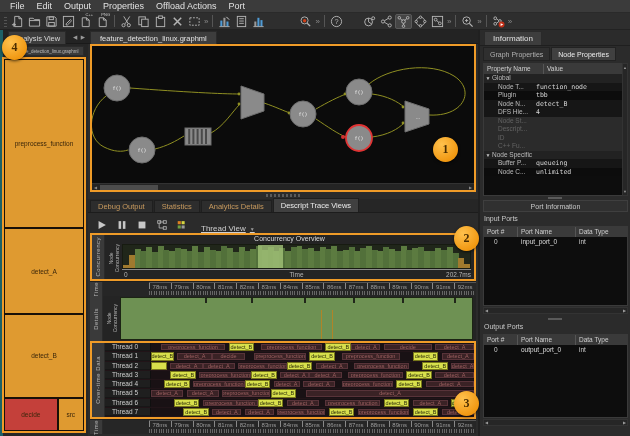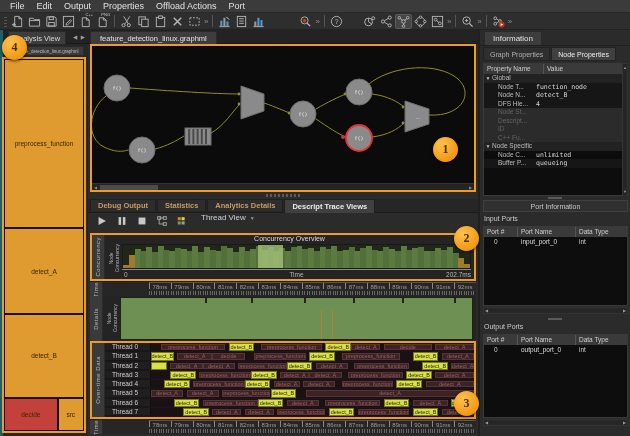--- a/index.html
+++ b/index.html
@@ -857,6 +857,10 @@
             <span class="pname">Node T...</span>
             <span class="pval">function_node</span>
           </div>
+          <div class="prow alt0">
+            <span class="pname">Plugin</span>
+            <span class="pval">tbb</span>
+          </div>
           <div class="prow alt1">
             <span class="pname">Node N...</span>
             <span class="pval">detect_B</span>

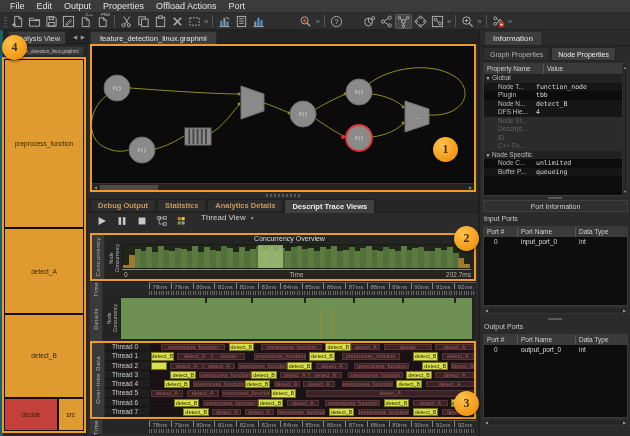--- a/index.html
+++ b/index.html
@@ -889,13 +889,13 @@
             <span class="tri">▼</span>
             <span class="pname">Node Specific</span>
           </div>
+          <div class="prow alt1">
+            <span class="pname">Buffer P...</span>
+            <span class="pval">queueing</span>
+          </div>
           <div class="prow alt0">
             <span class="pname">Node C...</span>
             <span class="pval">unlimited</span>
-          </div>
-          <div class="prow alt1">
-            <span class="pname">Buffer P...</span>
-            <span class="pval">queueing</span>
           </div>
         </div>
     </div>

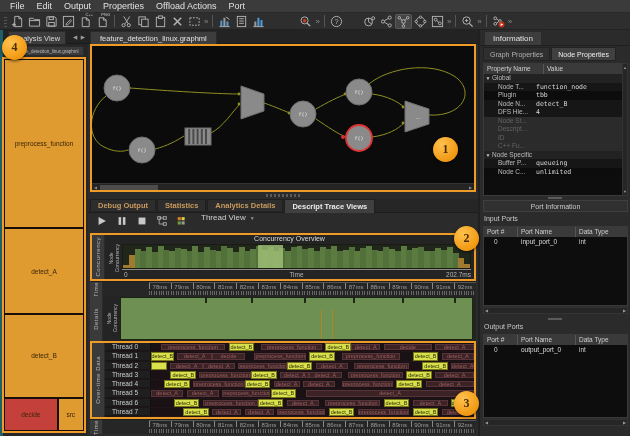--- a/index.html
+++ b/index.html
@@ -50,7 +50,7 @@
   #splitter .grip{position:absolute;left:178px;top:2px;width:34px;height:3px;
        background:repeating-linear-gradient(90deg,#5a5a5a 0 2px,transparent 2px 4px);}
   #trace-tabs{position:absolute;left:0;top:169px;width:390px;height:14px;background:#262626;
-       border-bottom:1px solid #1c1c1c;display:flex;padding-left:2px;font-weight:bold;}
+       border-bottom:1px solid #1c1c1c;display:flex;align-items:flex-end;padding-left:2px;}
   .trace-tab{height:12px;padding:0 7px;font-size:7.5px;line-height:12px;color:#c89a5e;background:#2d2d2d;
        border:1px solid #1f1f1f;border-bottom:none;margin-right:1px;white-space:nowrap;}
   .trace-tab.active{background:#404040;color:#ececec;height:14px;line-height:14px;}

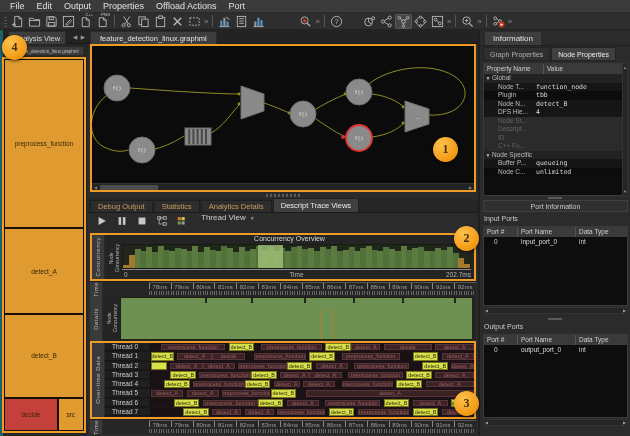--- a/index.html
+++ b/index.html
@@ -54,7 +54,7 @@
   .trace-tab{height:12px;padding:0 7px;font-size:7.5px;line-height:12px;color:#c89a5e;background:#2d2d2d;
        border:1px solid #1f1f1f;border-bottom:none;margin-right:1px;white-space:nowrap;}
   .trace-tab.active{background:#404040;color:#ececec;height:14px;line-height:14px;}
-  #trace-toolbar{position:absolute;left:0;top:183px;width:390px;height:20px;background:#2b2b2b;display:flex;align-items:flex-start;padding-left:5px;}
+  #trace-toolbar{position:absolute;left:0;top:183px;width:390px;height:20px;background:#2b2b2b;display:flex;align-items:flex-end;padding-left:5px;text-decoration:underline;}
   .tt-btn{width:17px;height:16px;display:flex;align-items:center;justify-content:center;margin-right:3px;}
   .tt-btn svg{width:12px;height:12px;}
   #thread-view-dd{margin-left:8px;font-size:8px;color:#cfcfcf;display:flex;align-items:center;}

